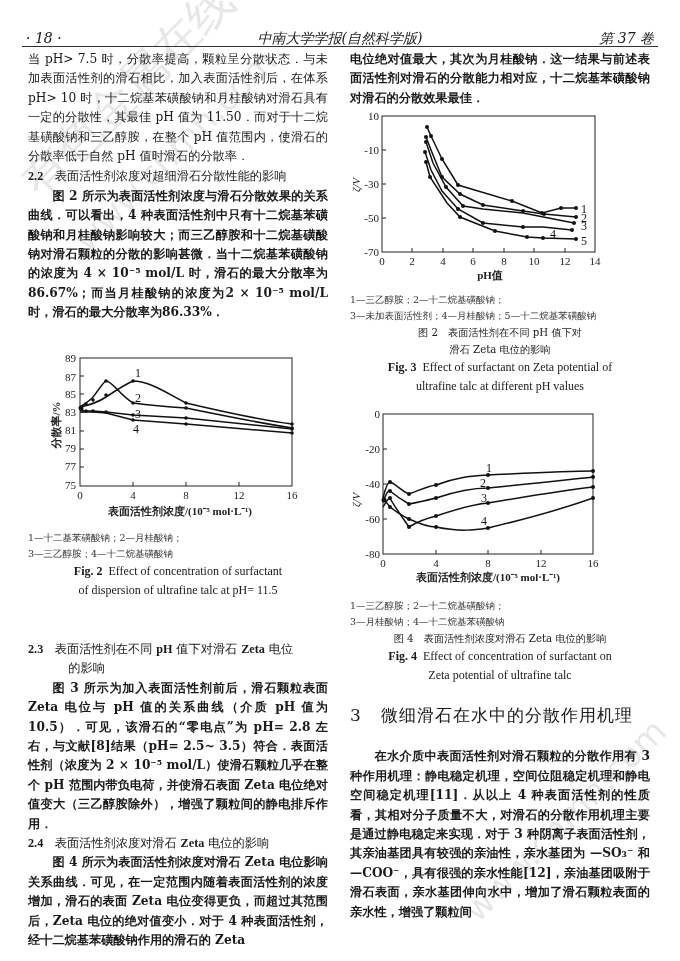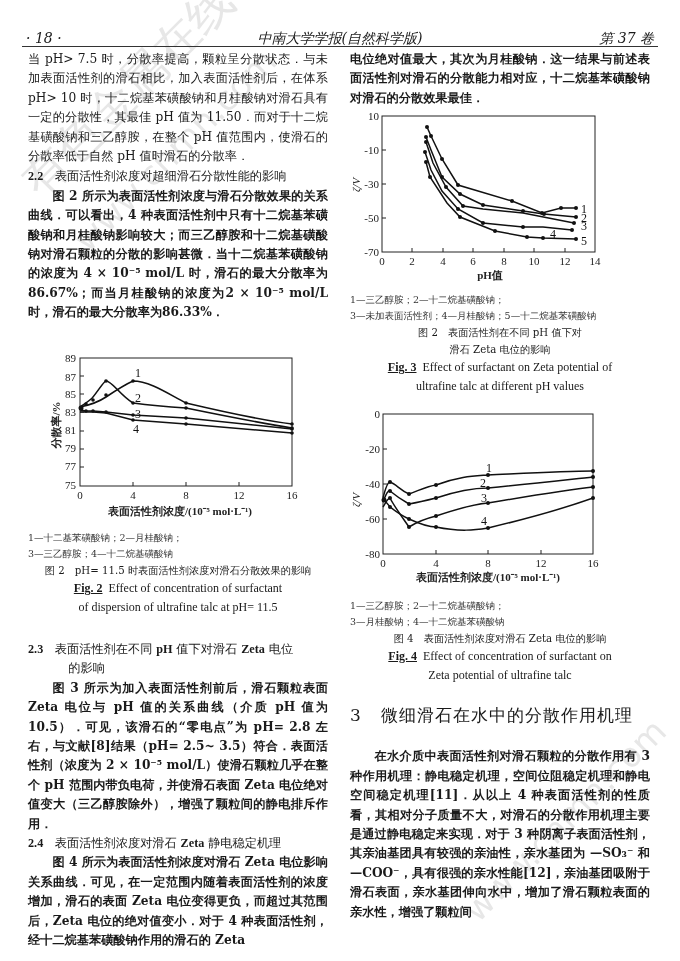--- a/index.html
+++ b/index.html
@@ -18,7 +18,7 @@
   .caption-cn { font-size: 9.5px; line-height: 16px; color: #333; }
   .caption-fig { font-size: 10.2px; text-align: center; line-height: 17px; }
   .caption-en { font-family: "Liberation Serif", serif; font-size: 12px; text-align: center; line-height: 19px; }
-  .caption-en b { font-weight: bold; text-decoration: underline; }
+  .caption-en b { font-weight: bold; }
   .h1 { font-size: 17px; letter-spacing: 1px; }
   svg text { font-family: "Liberation Serif", serif; }
   .wm { position: absolute; color: rgba(120,120,120,0.18); font-size: 46px; transform: rotate(-45deg);

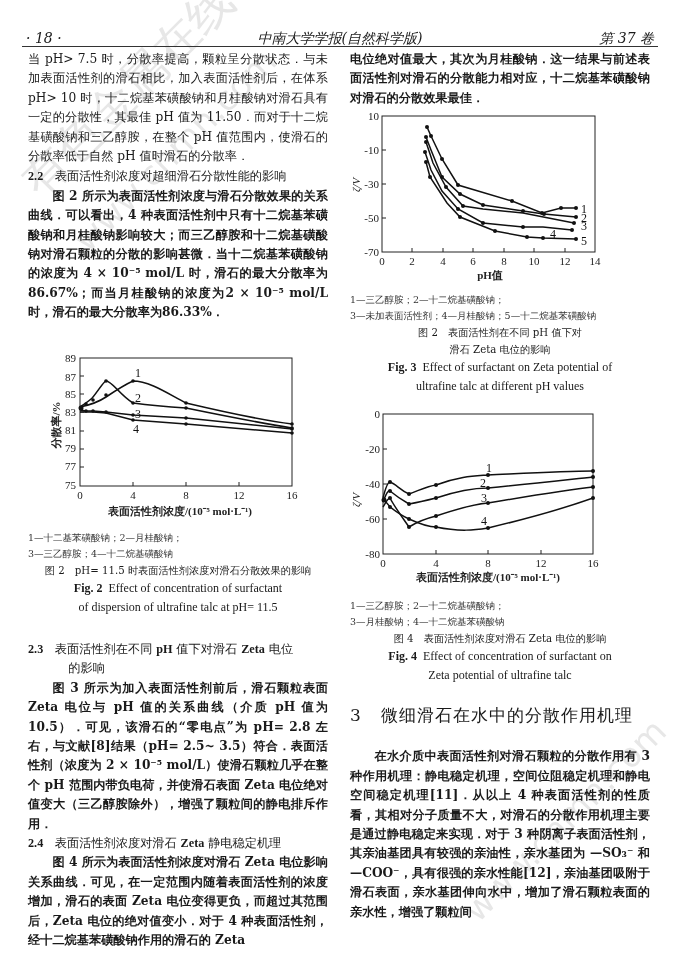--- a/index.html
+++ b/index.html
@@ -118,7 +118,6 @@
 <div class="col" style="left:28px; top:530px;">
   <div class="caption-cn">1—十二基苯磺酸钠；2—月桂酸钠；</div>
   <div class="caption-cn">3—三乙醇胺；4—十二烷基磺酸钠</div>
-  <div class="caption-fig">图 2　pH= 11.5 时表面活性剂浓度对滑石分散效果的影响</div>
   <div class="caption-en">
     <b>Fig. 2</b>&nbsp;&nbsp;<span>Effect of concentration of surfactant</span>
   </div>

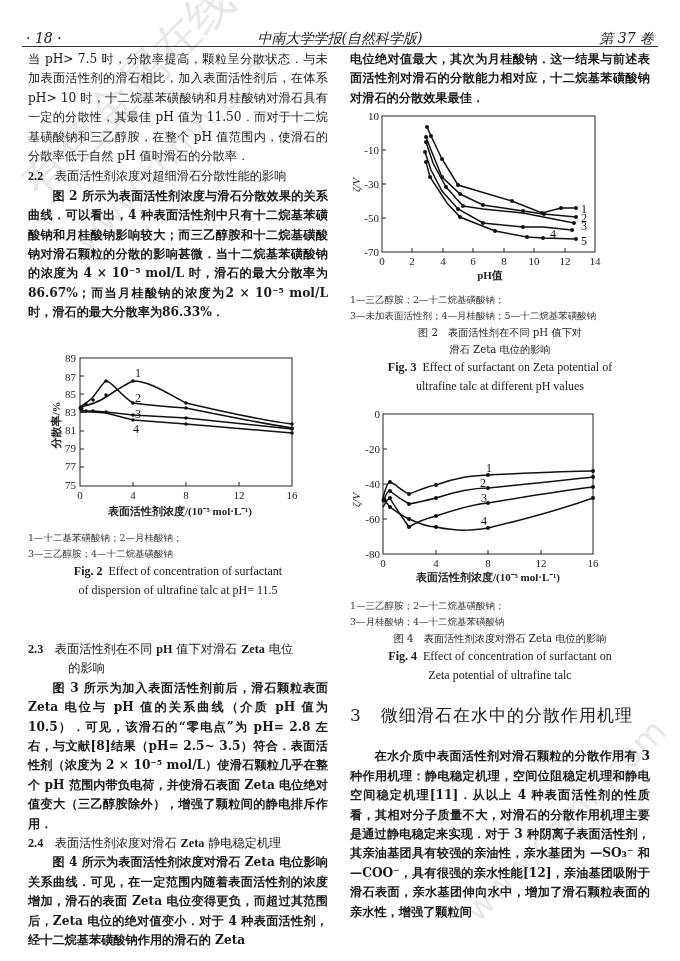--- a/index.html
+++ b/index.html
@@ -131,7 +131,7 @@
   <p style="padding-left:3.3em;">的影响</p>
   <p class="indent">图 3 所示为加入表面活性剂前后，滑石颗粒表面 Zeta 电位与 pH 值的关系曲线（介质 pH 值为 10.5）．可见，该滑石的“零电点”为 pH= 2.8 左右，与文献[8]结果（pH= 2.5~ 3.5）符合．表面活性剂（浓度为 2 × 10⁻⁵ mol/L）使滑石颗粒几乎在整个 pH 范围内带负电荷，并使滑石表面 Zeta 电位绝对值变大（三乙醇胺除外），增强了颗粒间的静电排斥作用．</p>
   <p class="sec">
-    <b>2.4</b>&nbsp;&nbsp;&nbsp;<span>表面活性剂浓度对滑石 </span><b>Zeta</b><span> 静电稳定机理</span>
+    <b>2.4</b>&nbsp;&nbsp;&nbsp;<span>表面活性剂浓度对滑石 </span><b>Zeta</b><span> 电位的影响</span>
   </p>
   <p class="indent">图 4 所示为表面活性剂浓度对滑石 Zeta 电位影响关系曲线．可见，在一定范围内随着表面活性剂的浓度增加，滑石的表面 Zeta 电位变得更负，而超过其范围后，Zeta 电位的绝对值变小．对于 4 种表面活性剂，经十二烷基苯磺酸钠作用的滑石的 Zeta</p>
 </div>

